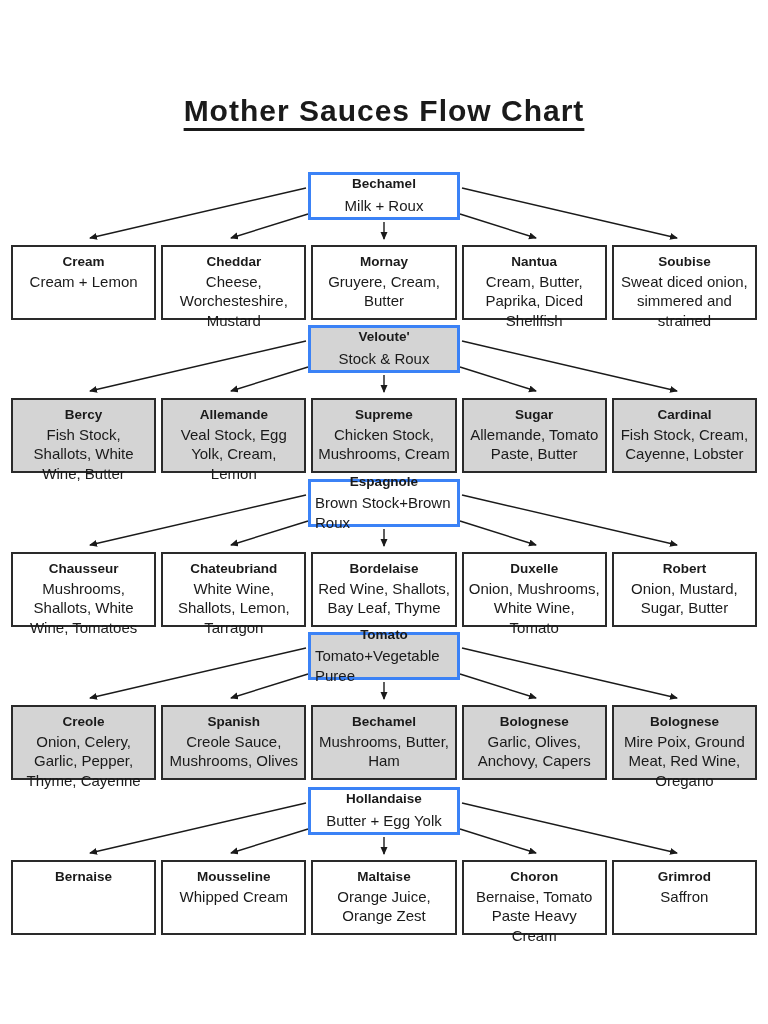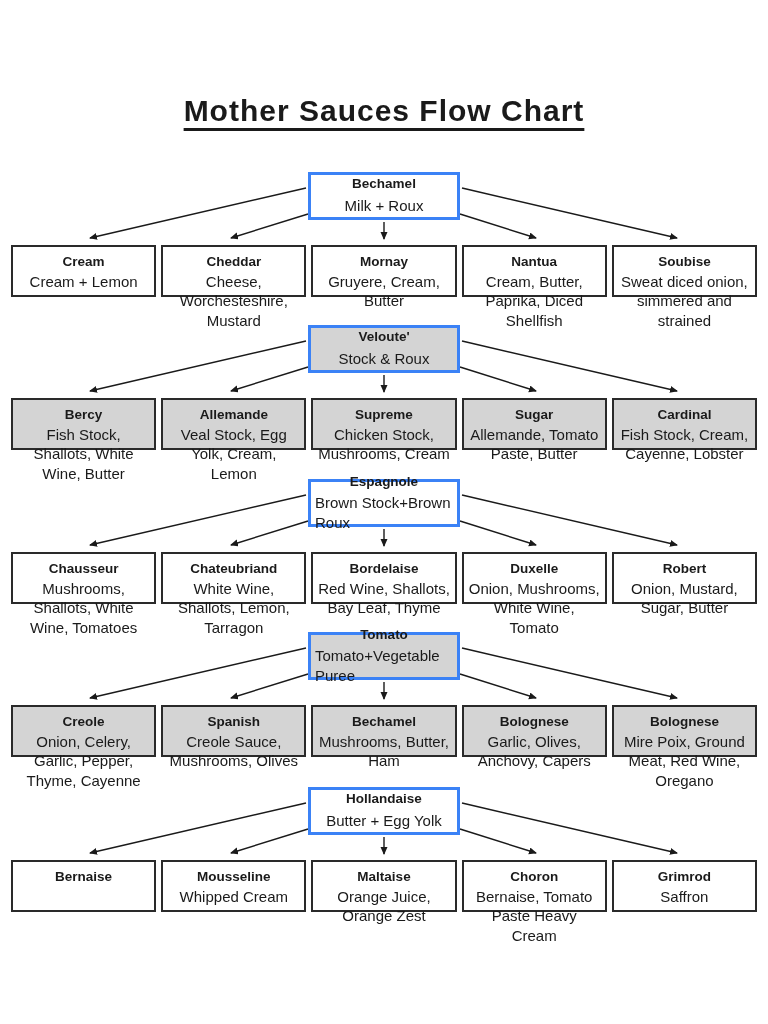--- a/index.html
+++ b/index.html
@@ -34,7 +34,7 @@
   }
   .child-row{
     position:absolute;
-    left:11px;right:11px;height:52px;
+    left:11px;right:11px;height:75px;
     display:flex;gap:5px;
     z-index:1;
   }

